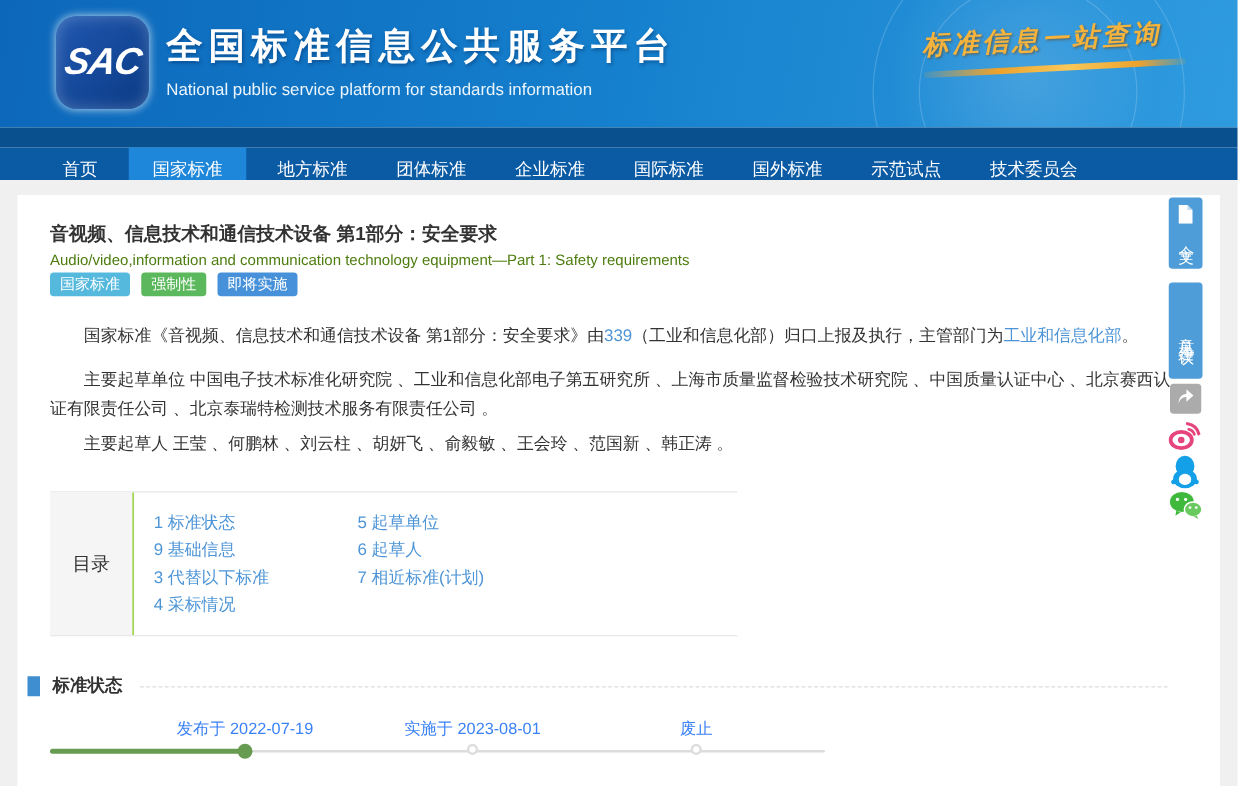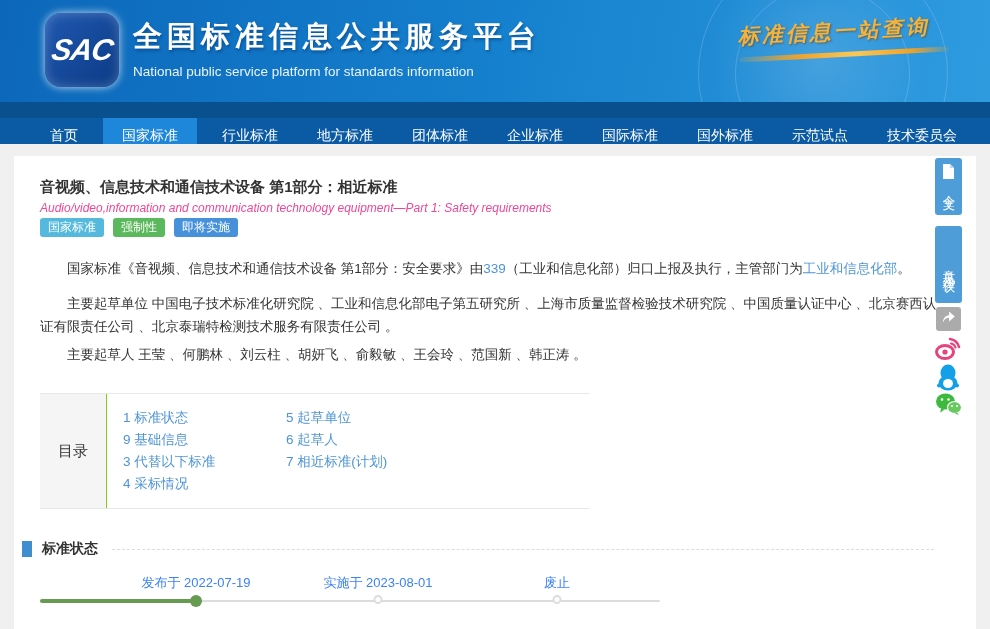--- a/index.html
+++ b/index.html
@@ -162,7 +162,6 @@
 <div class="nav">
   <div class="nav-item">首页</div>
   <div class="nav-item active">国家标准</div>
-  <div class="nav-item">行业标准</div>
   <div class="nav-item">地方标准</div>
   <div class="nav-item">团体标准</div>
   <div class="nav-item">企业标准</div>

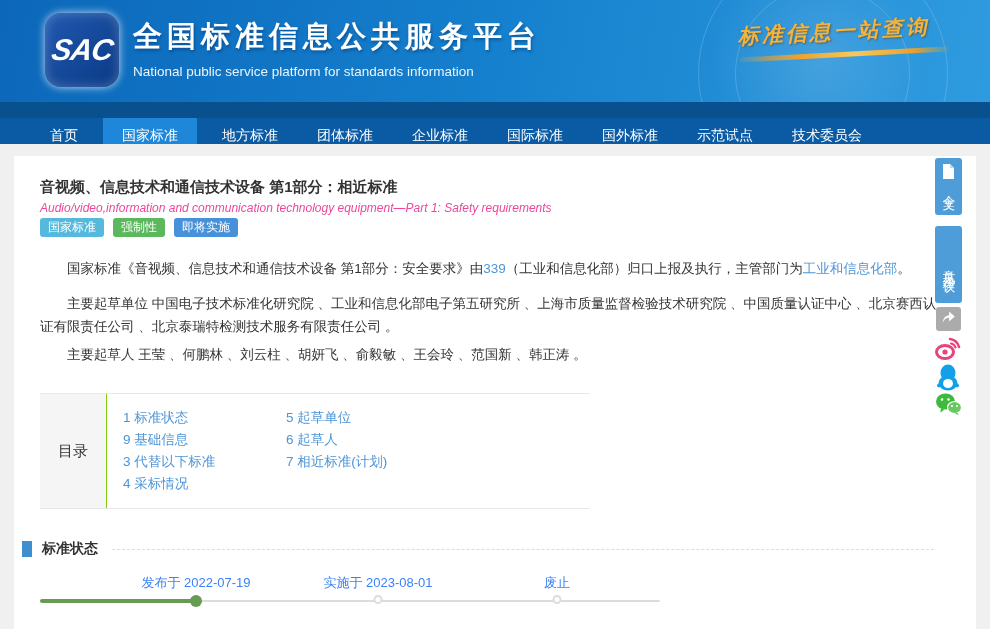--- a/index.html
+++ b/index.html
@@ -173,7 +173,7 @@
 
 <div class="card">
 
-  <div class="std-title">音视频、信息技术和通信技术设备 第1部分：相近标准</div>
+  <div class="std-title">音视频、信息技术和通信技术设备 第1部分：安全要求</div>
   <div class="std-title-en">Audio/video,information and communication technology equipment—Part 1: Safety requirements</div>
 
   <div class="badges">

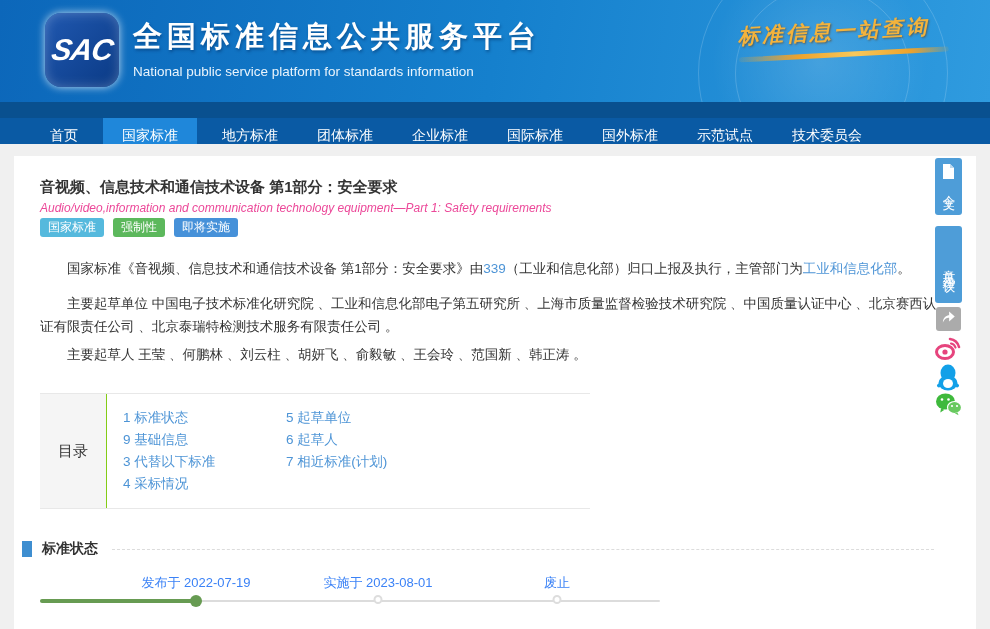--- a/index.html
+++ b/index.html
@@ -68,7 +68,7 @@
   .card { position:absolute; left:14px; top:156px; width:962px; height:473px; background:#fff; }
 
   .std-title { position:absolute; left:26px; top:22px; font-size:15px; font-weight:bold; color:#333; }
-  .std-title-en { position:absolute; left:26px; top:45px; font-size:12px; color:#ec4899;font-style:italic; }
+  .std-title-en { position:absolute; left:26px; top:45px; font-size:12px; color:#4d7c0f; }
   .badges { position:absolute; left:26px; top:62px; display:flex; gap:9px; }
   .badge { color:#fff; font-size:12px; line-height:17px; padding:1px 8px; border-radius:3px; white-space:nowrap; }
   .badge-info    { background:#55b9dd; }

